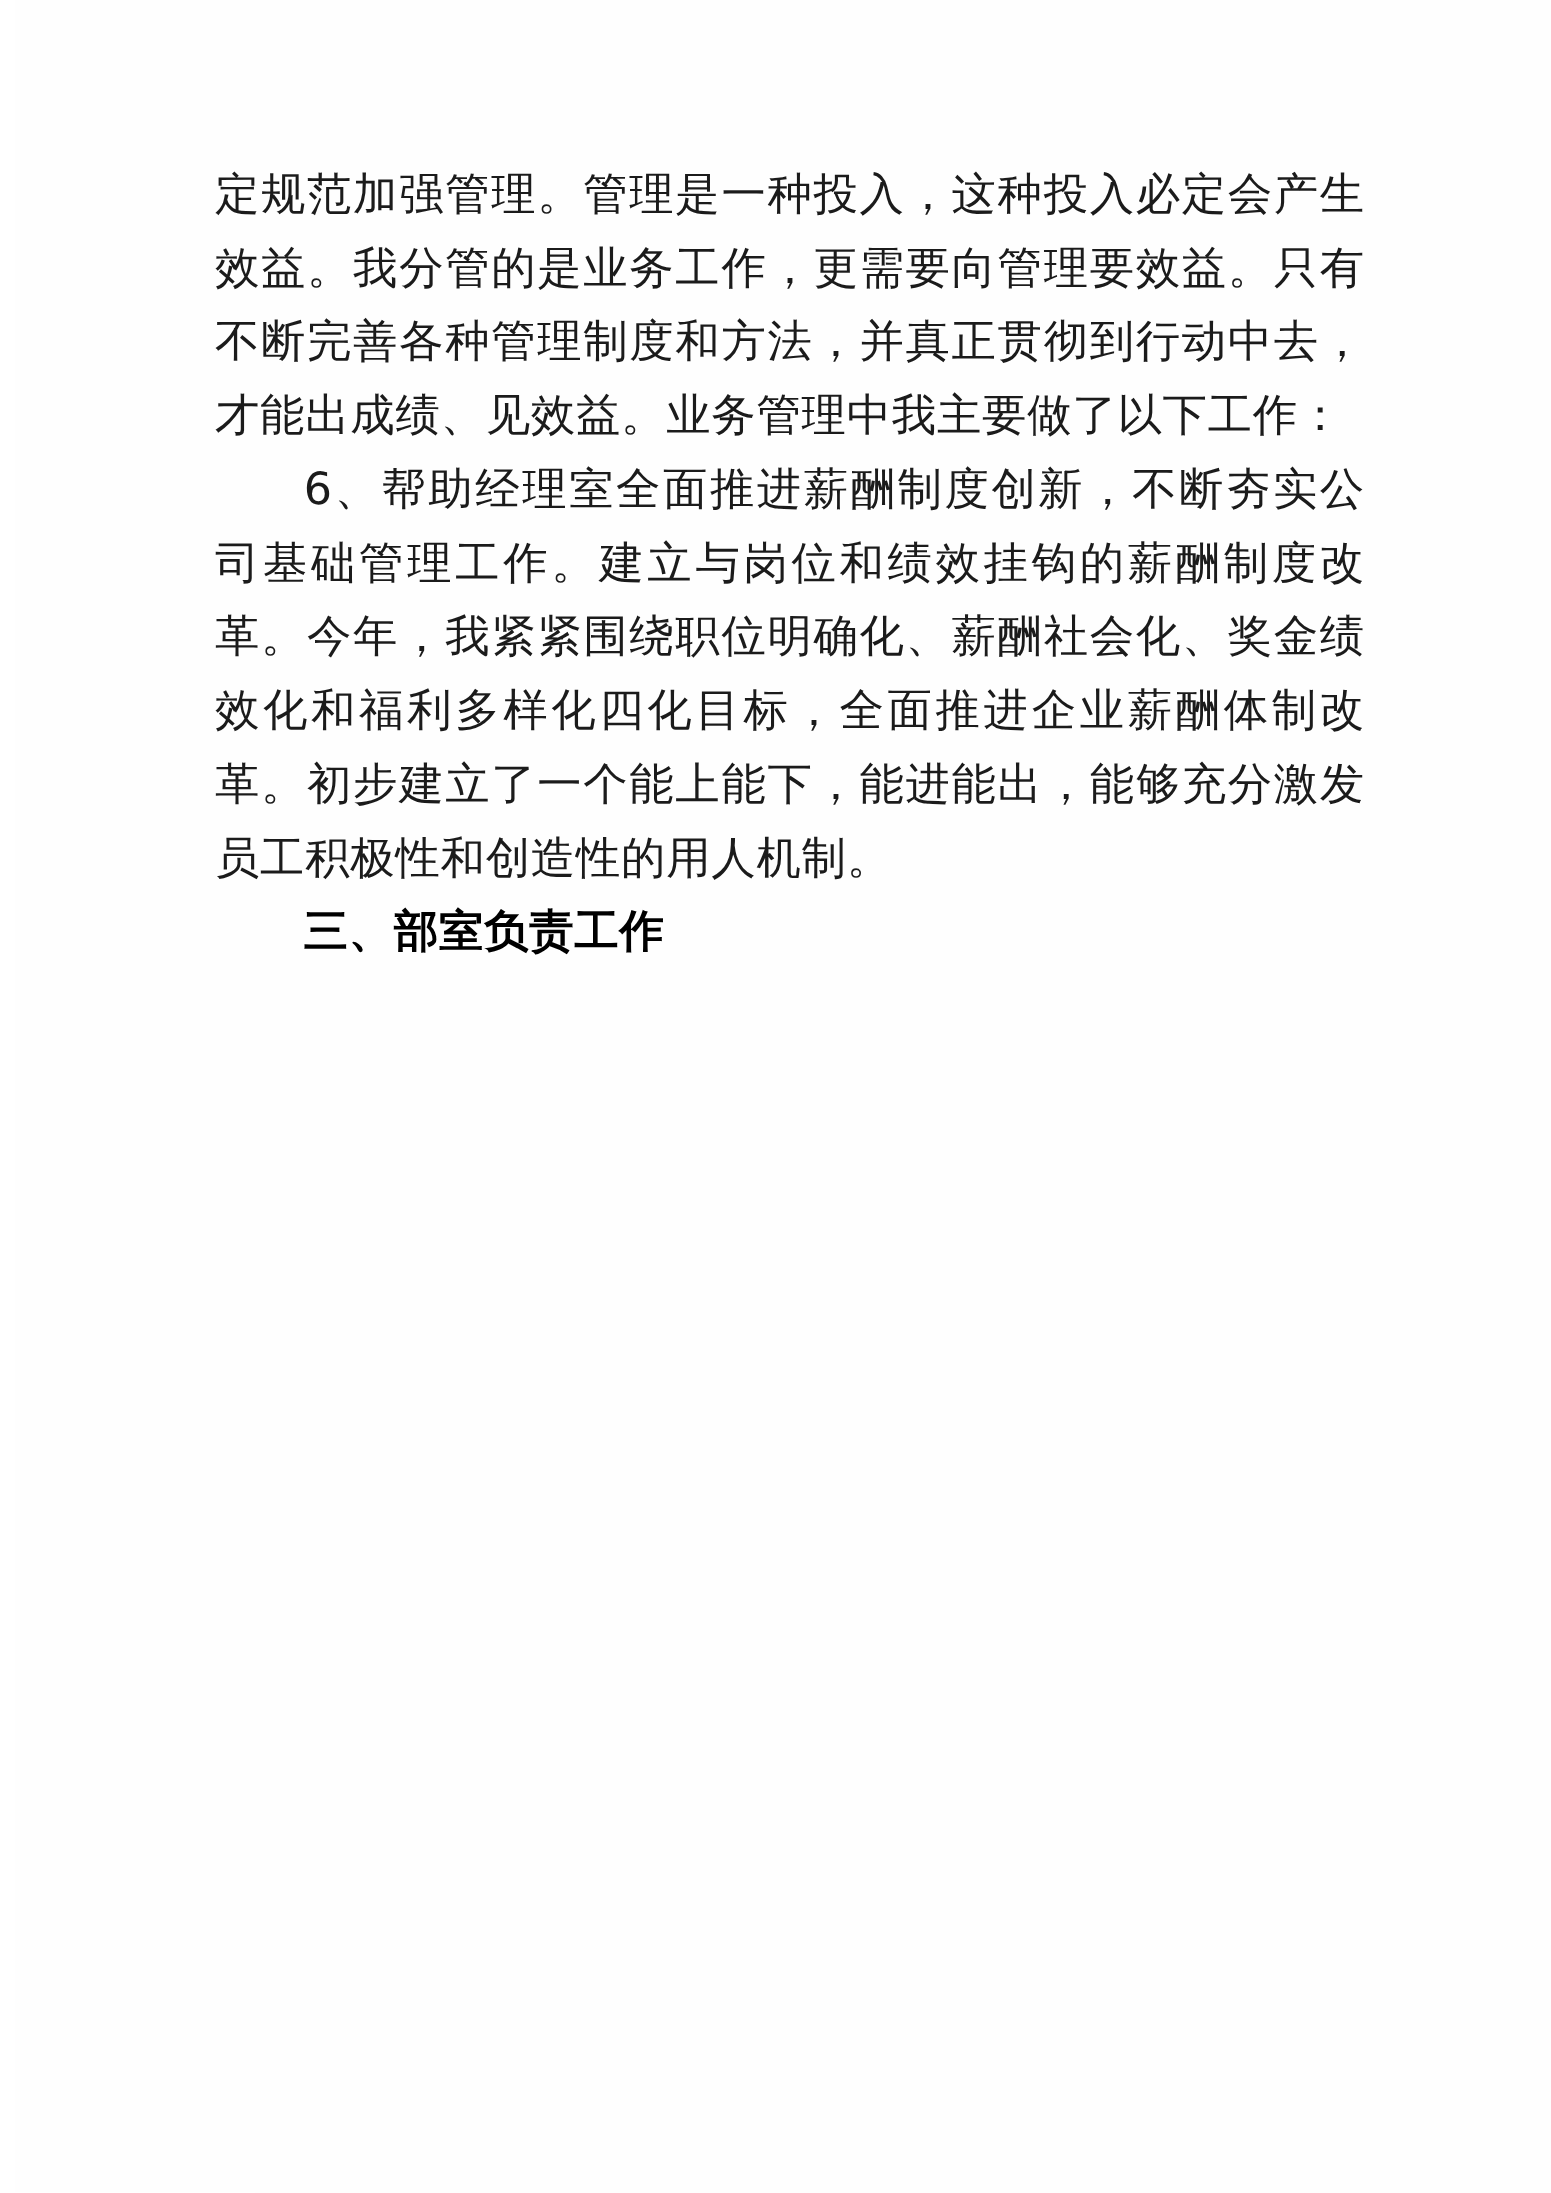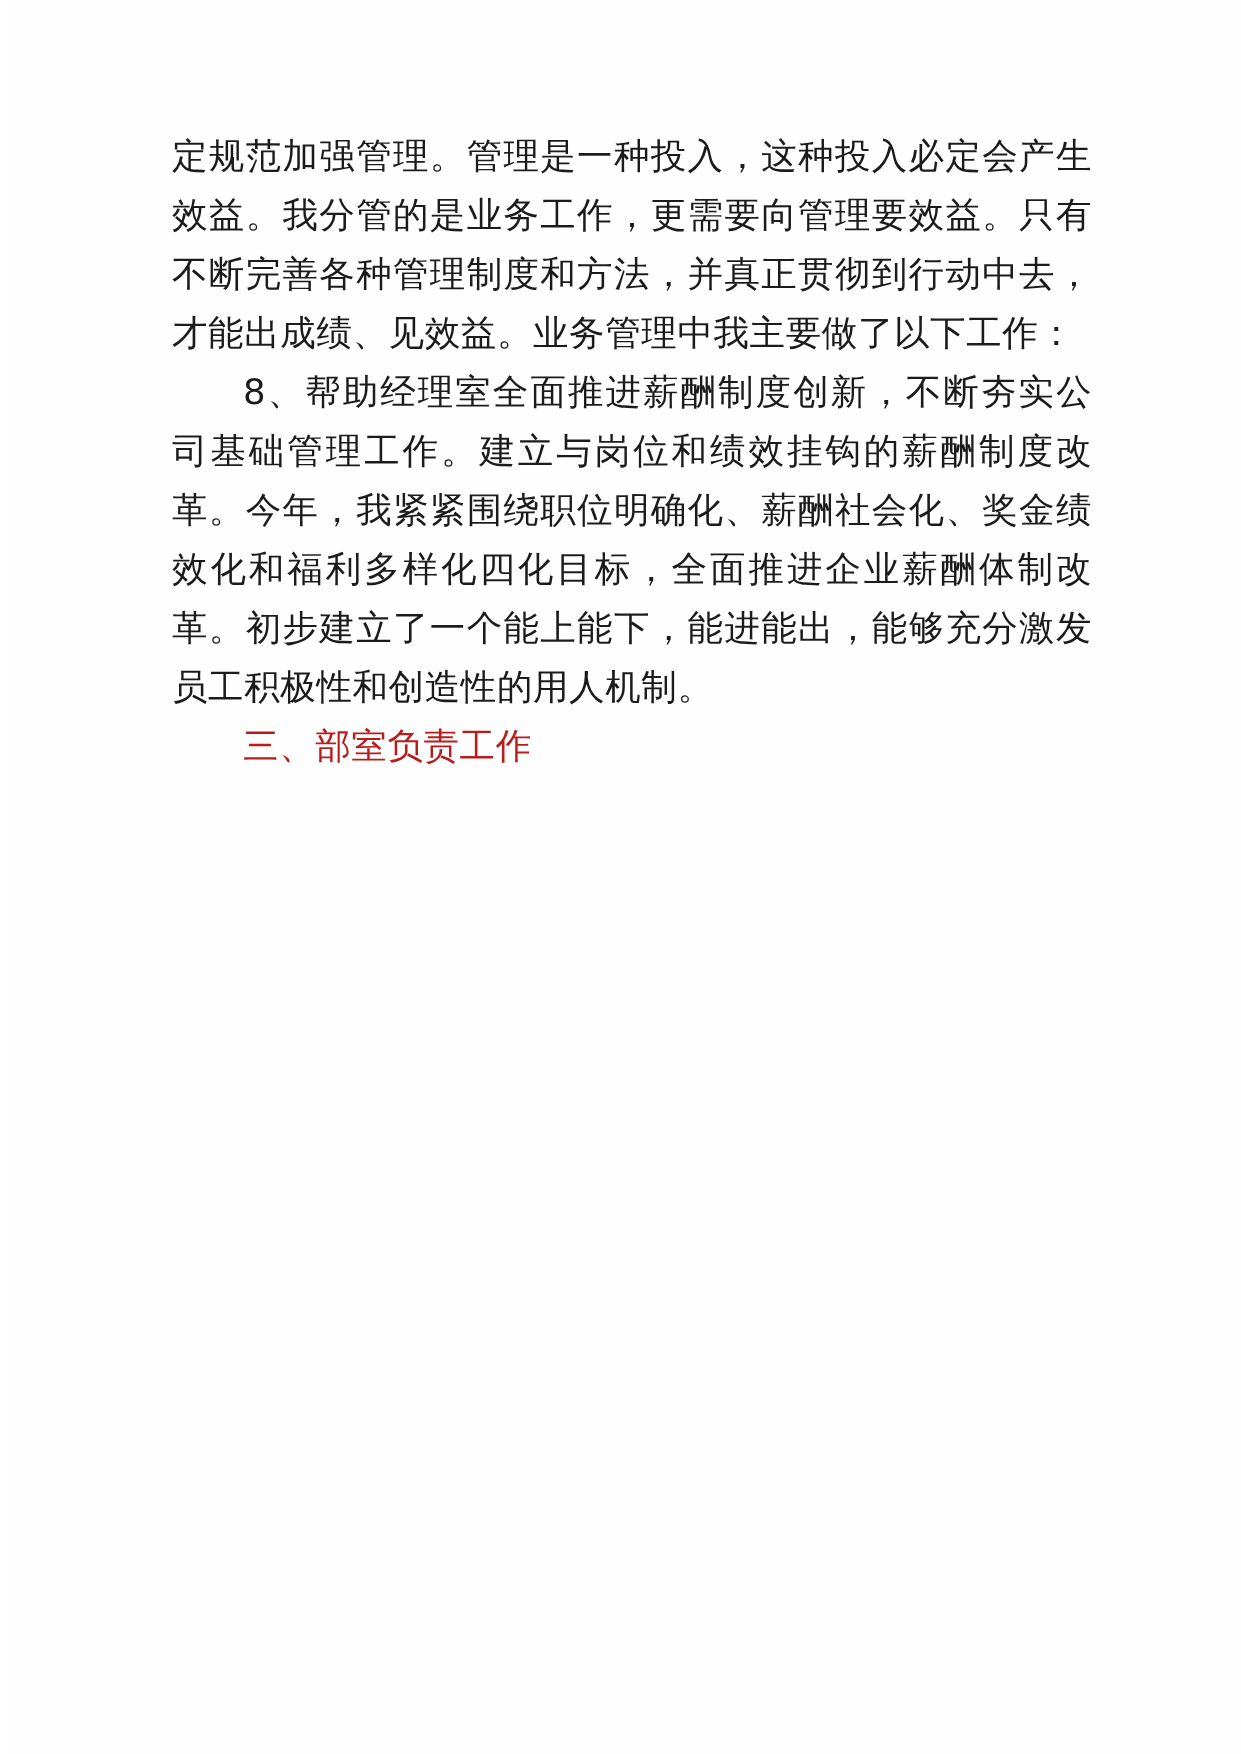--- a/index.html
+++ b/index.html
@@ -61,7 +61,7 @@
 <div class="page">
   <div class="content">
     <p class="para">定规范加强管理。管理是一种投入，这种投入必定会产生效益。我分管的是业务工作，更需要向管理要效益。只有不断完善各种管理制度和方法，并真正贯彻到行动中去，才能出成绩、见效益。业务管理中我主要做了以下工作：</p>
-    <p class="para indent">8、帮助经理室全面推进薪酬制度创新，不断夯实公司基础管理工作。建立与岗位和绩效挂钩的薪酬制度改革。今年，我紧紧围绕职位明确化、薪酬社会化、奖金绩效化和福利多样化四化目标，全面推进企业薪酬体制改革。初步建立了一个能上能下，能进能出，能够充分激发员工积极性和创造性的用人机制。</p>
+    <p class="para indent">6、帮助经理室全面推进薪酬制度创新，不断夯实公司基础管理工作。建立与岗位和绩效挂钩的薪酬制度改革。今年，我紧紧围绕职位明确化、薪酬社会化、奖金绩效化和福利多样化四化目标，全面推进企业薪酬体制改革。初步建立了一个能上能下，能进能出，能够充分激发员工积极性和创造性的用人机制。</p>
     <p class="heading">三、部室负责工作</p>
   </div>
 </div>

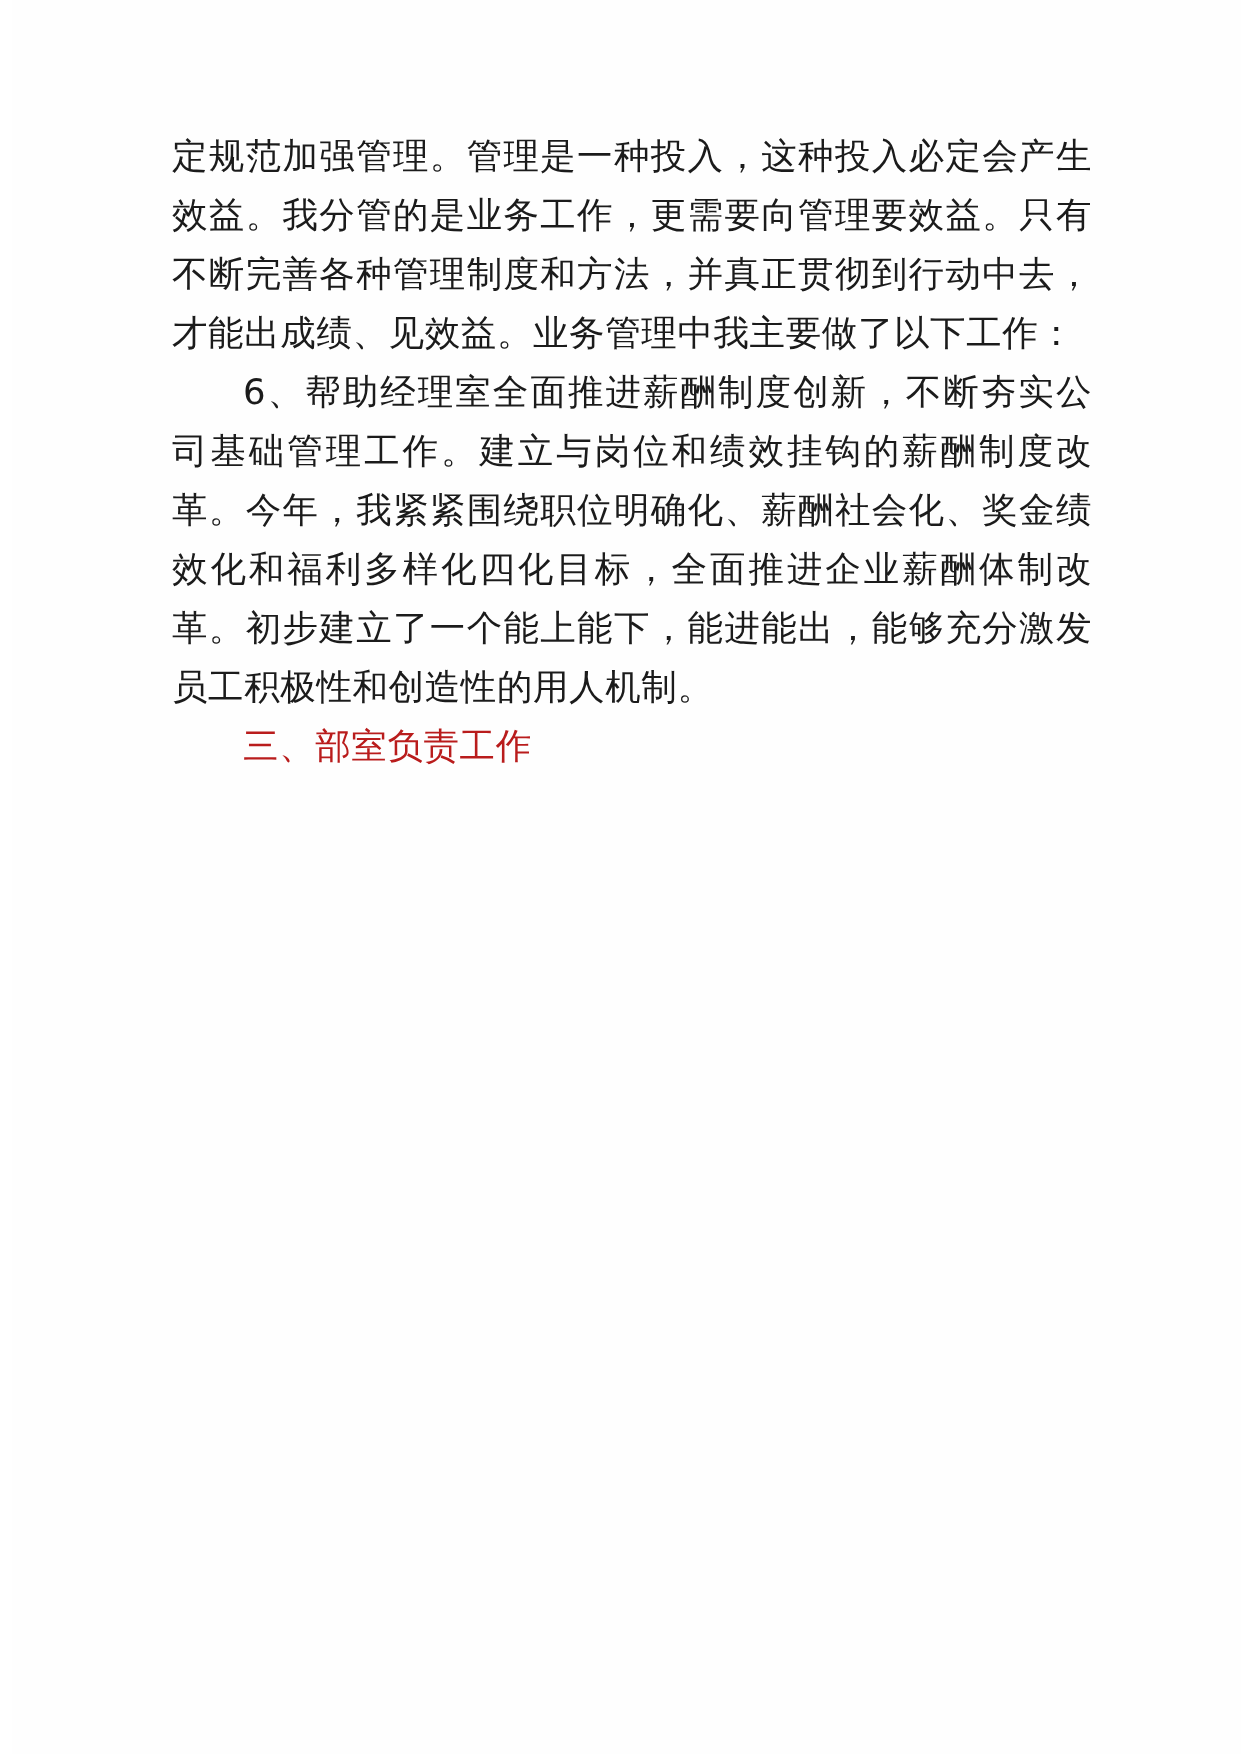--- a/index.html
+++ b/index.html
@@ -51,8 +51,9 @@
     line-height: 59px;
     letter-spacing: 0.6px;
     text-indent: 2em;
-    color: #b91c1c;
+    color: #000000;
     margin: 0;
+    font-weight: bold;
   }
 </style>
 </head>

